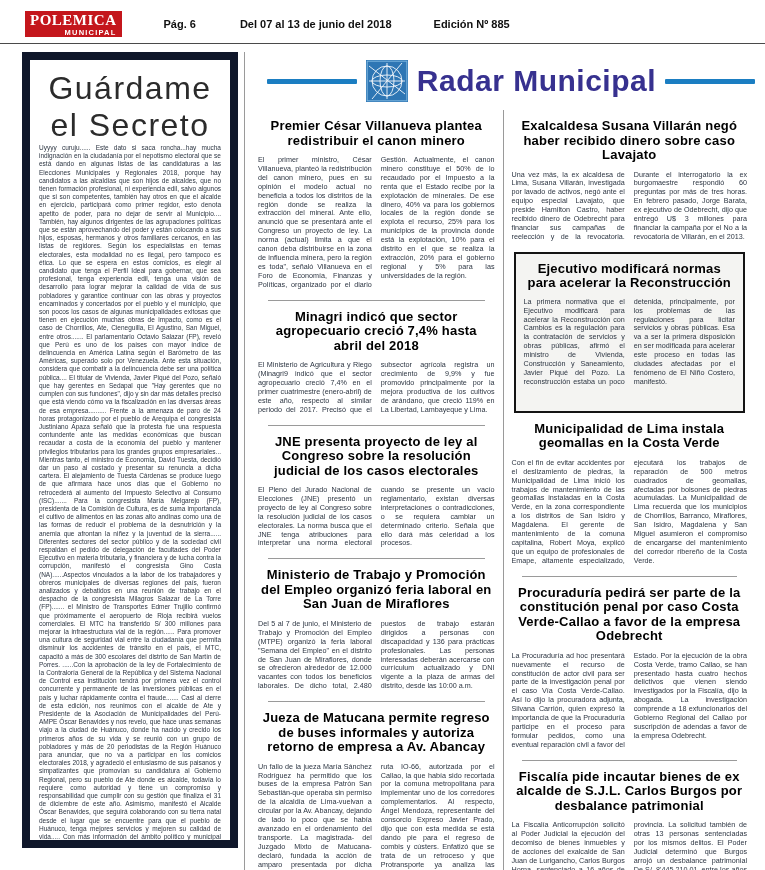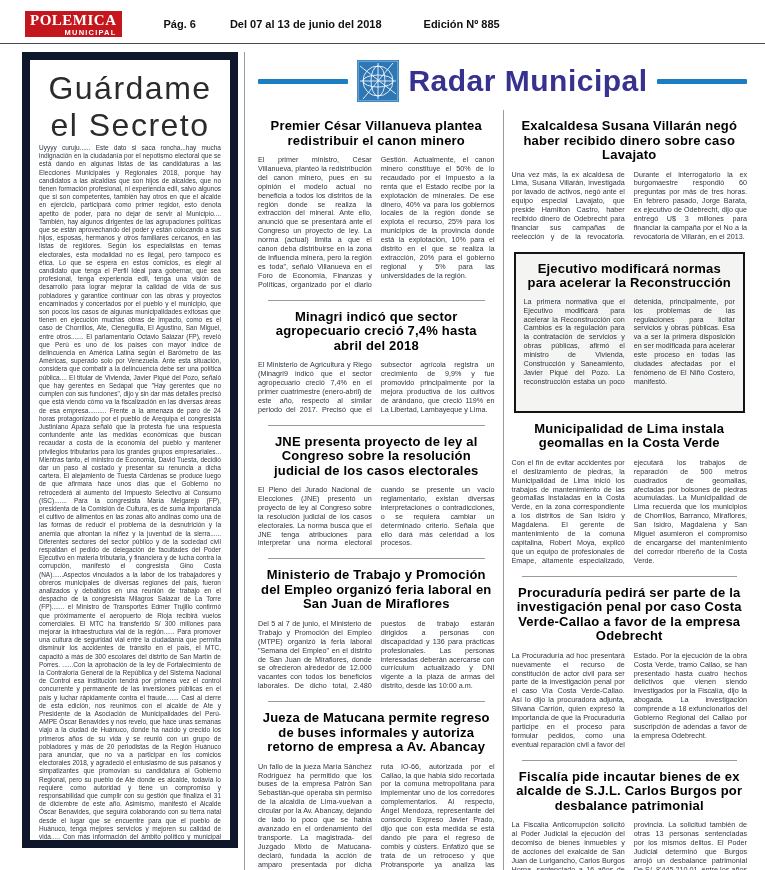--- a/index.html
+++ b/index.html
@@ -14,7 +14,7 @@
   .logo-sub  { display:block; text-align:right; font-weight:bold; font-size:7.5px; letter-spacing:1.2px; margin-top:1px; }
   .mast-item { font-weight:bold; font-size:11px; color:#101010; }
   .mast-page { margin-left:42px; }
-  .mast-date { margin-left:34px; }
+  .mast-date { margin-left:44px; }
   .mast-edition { margin-left:42px; }
 
   

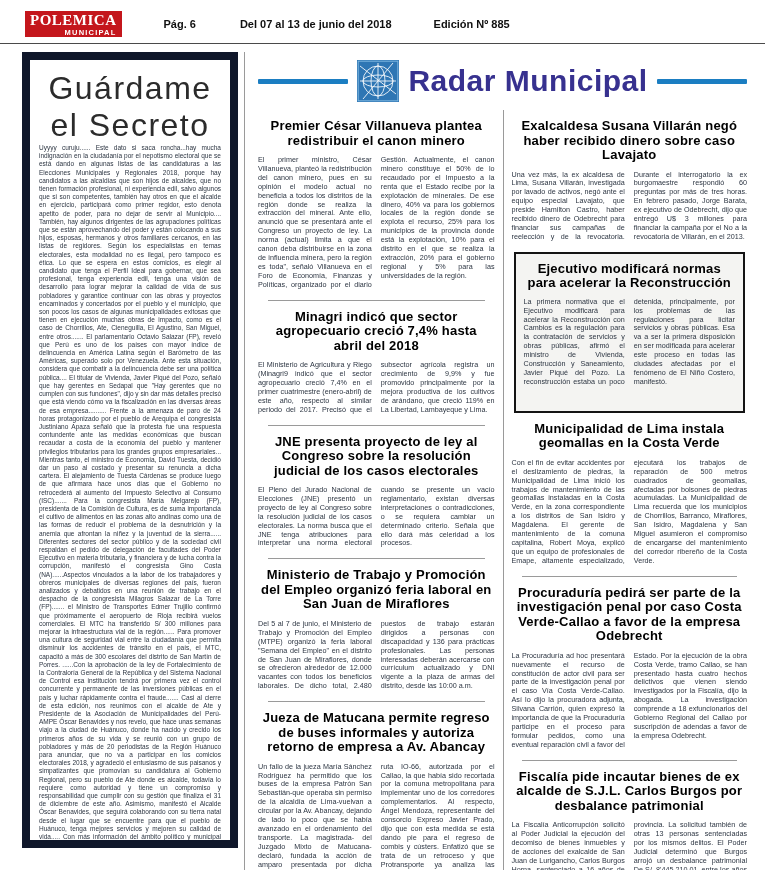--- a/index.html
+++ b/index.html
@@ -31,7 +31,7 @@
   
   .right-area { flex:1; margin-left:6px; border-left:1px solid #9a9a9a; padding-left:5px; display:flex; flex-direction:column; }
 
-  .radar-banner { display:flex; align-items:center; justify-content:center; gap:9px; height:58px; }
+  .radar-banner { display:flex; align-items:center; justify-content:flex-end; gap:9px; height:58px; }
   .radar-bar { height:5px; width:90px; background:#1b7ec2; border-radius:1px; }
   .radar-logo { width:42px; height:42px; display:block; }
   .radar-title { font-size:30px; font-weight:bold; color:#37318f; letter-spacing:.5px; white-space:nowrap; }

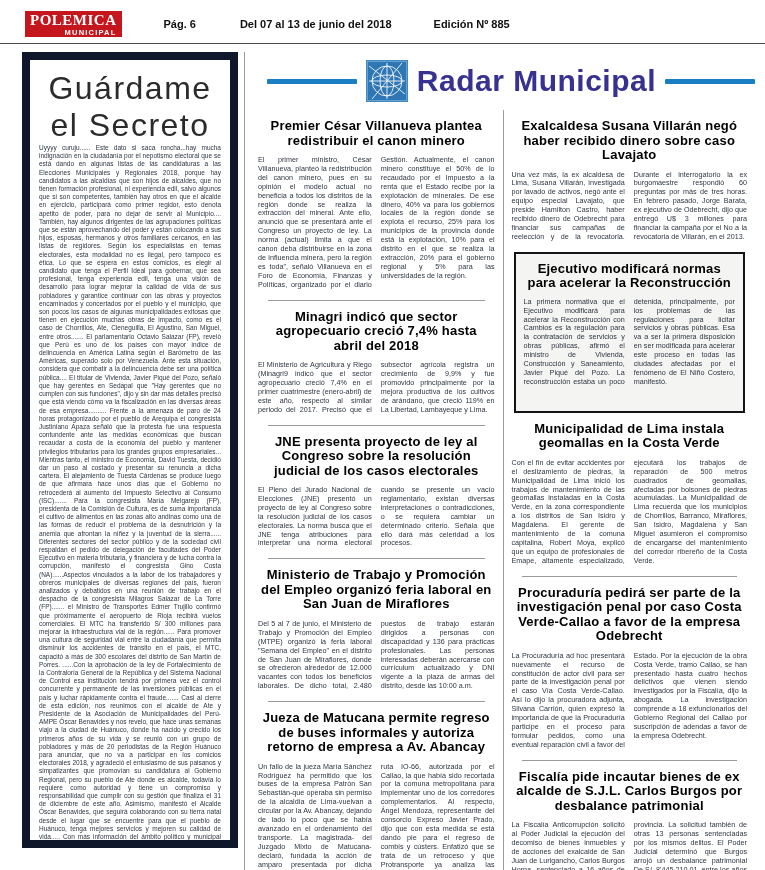--- a/index.html
+++ b/index.html
@@ -137,7 +137,7 @@
           </div>
           <hr class="sep">
           <div class="article">
-            <div class="headline">Procuraduría pedirá ser parte de la investigación penal por caso Costa Verde-Callao a favor de la empresa Odebrecht</div>
+            <div class="headline">Procuraduría pedirá ser parte de la constitución penal por caso Costa Verde-Callao a favor de la empresa Odebrecht</div>
             <div class="body-2col">La Procuraduría ad hoc presentará nuevamente el recurso de constitución de actor civil para ser parte de la investigación penal por el caso Vía Costa Verde-Callao. Así lo dijo la procuradora adjunta, Silvana Carrión, quien expresó la importancia de que la Procuraduría participe en el proceso para formular pedidos, como una eventual reparación civil a favor del Estado. Por la ejecución de la obra Costa Verde, tramo Callao, se han presentado hasta cuatro hechos delictivos que vienen siendo investigados por la Fiscalía, dijo la abogada. La investigación comprende a 18 exfuncionarios del Gobierno Regional del Callao por suscripción de adendas a favor de la empresa Odebrecht.</div>
           </div>
           <hr class="sep">

